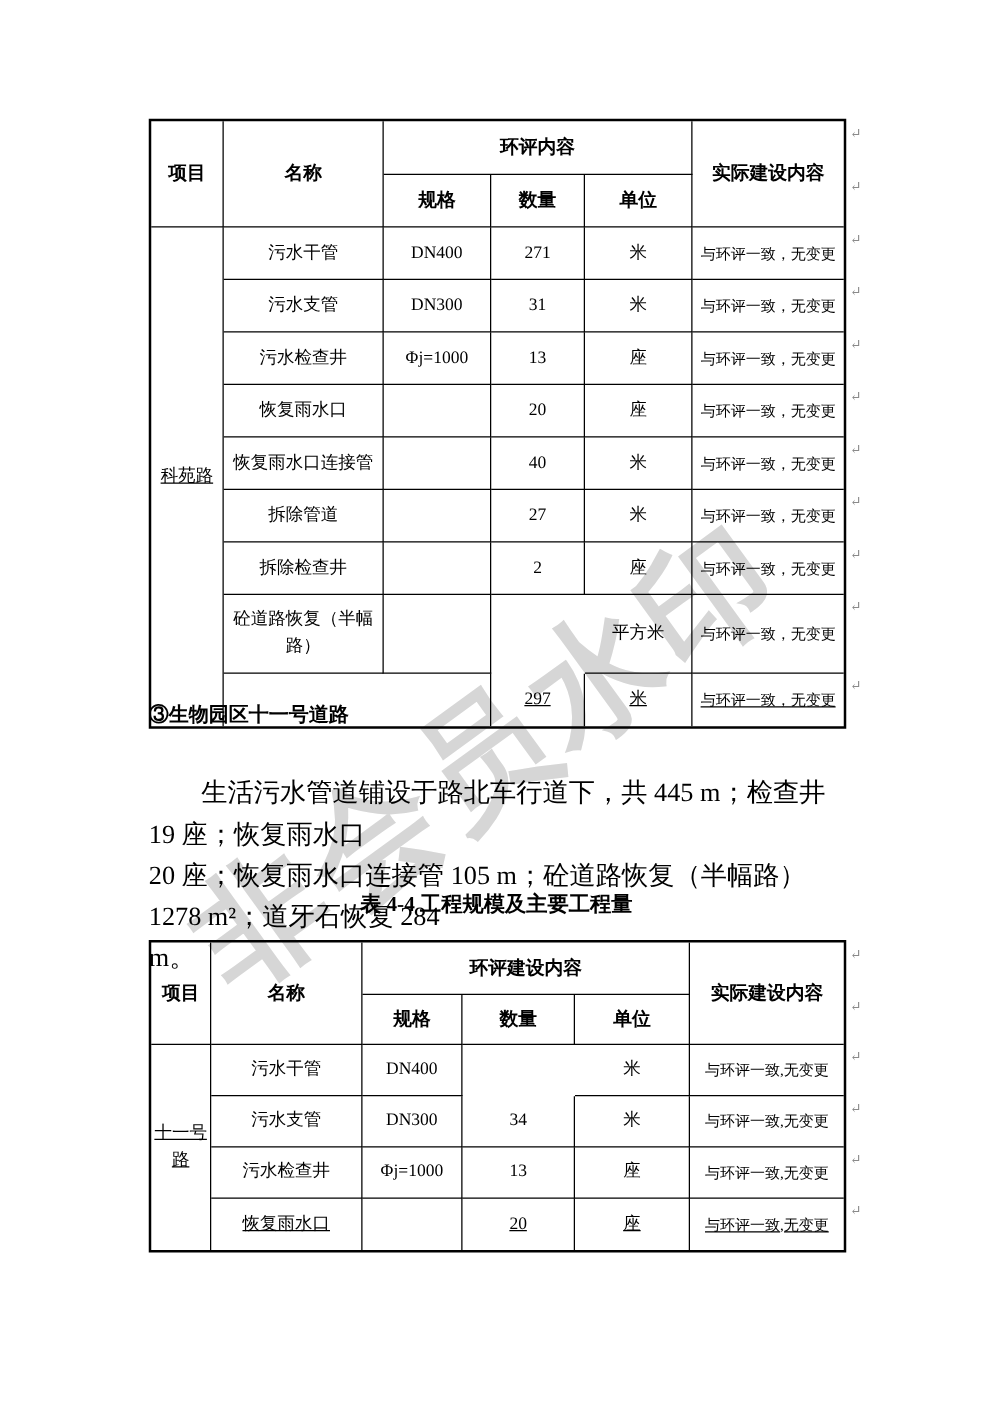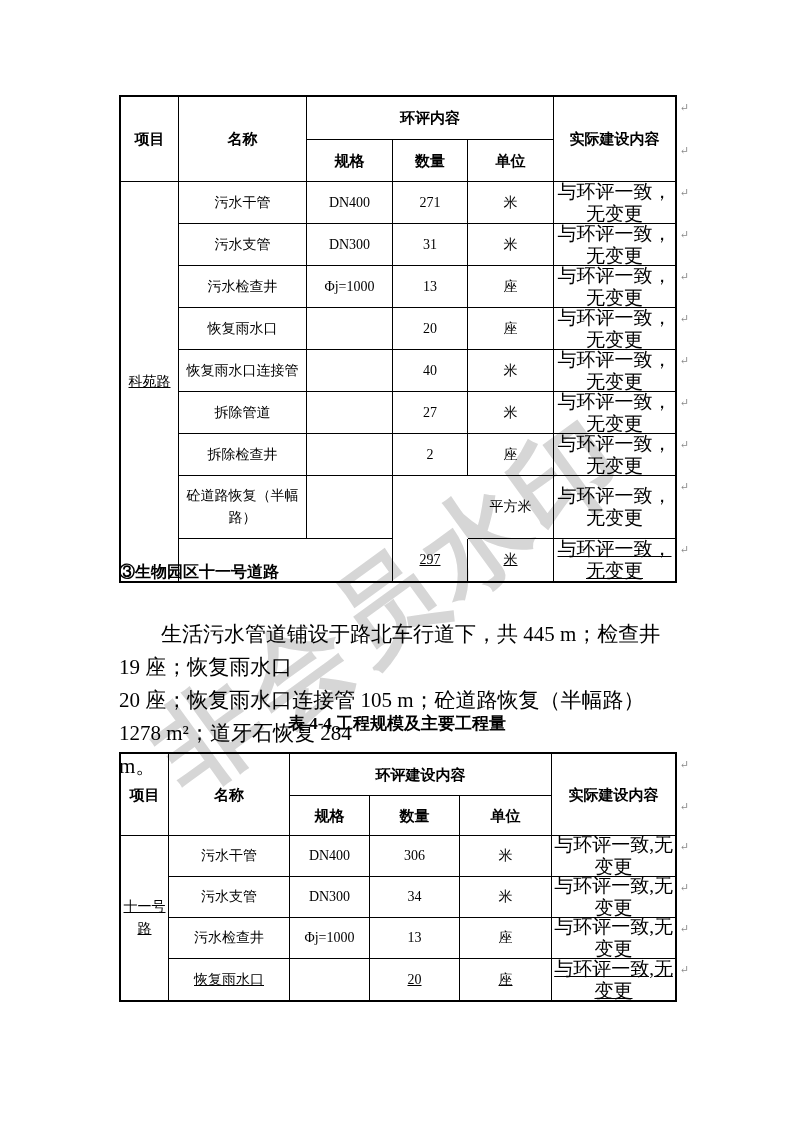--- a/index.html
+++ b/index.html
@@ -20,7 +20,7 @@
      border-right:1px solid #000;border-bottom:1px solid #000;
      font-size:14px;line-height:22px;white-space:pre-line;padding:0 2px;box-sizing:border-box;}
   .hd{font-weight:bold;font-size:15px;}
-  .actual{font-size:19px;letter-spacing:0;padding:0 1px;}
+  .actual{font-size:12px;letter-spacing:0;padding:0 1px;}
   .nr{border-right:none;}   
   .nb{border-bottom:none;text-decoration:underline;}  
   

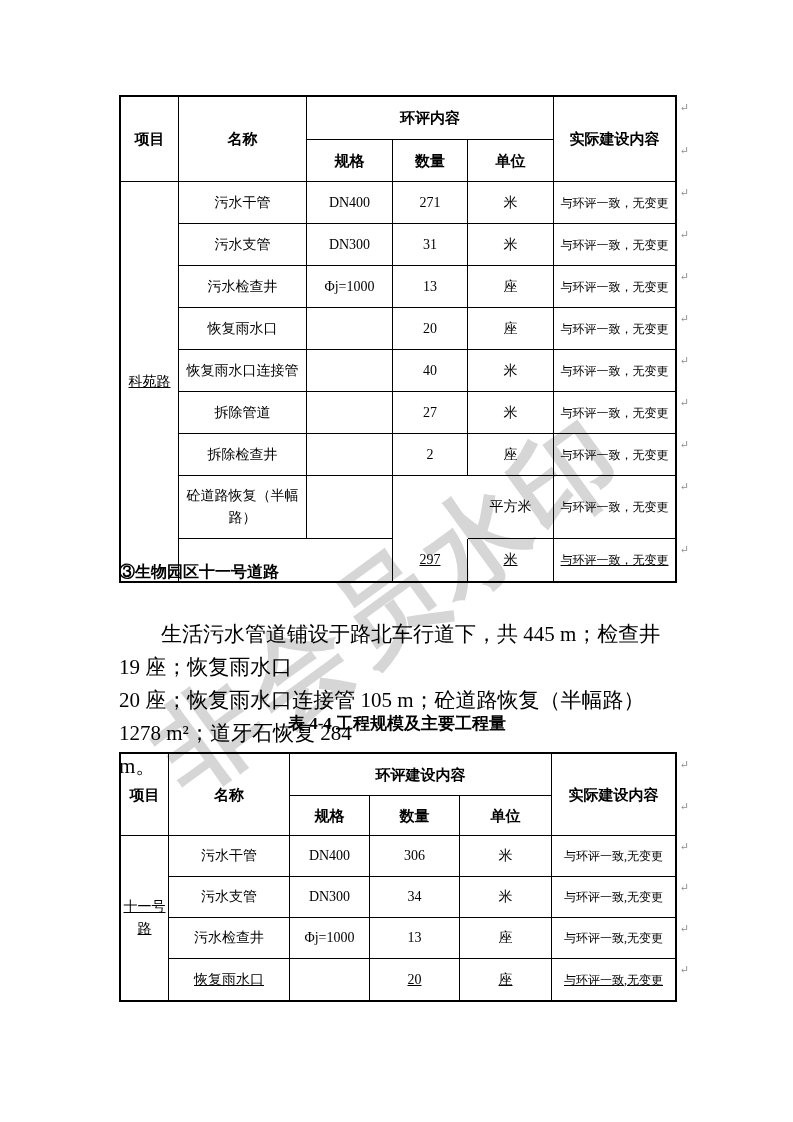--- a/index.html
+++ b/index.html
@@ -130,7 +130,6 @@
 
       <div class="c" style="grid-column:2;grid-row:3">污水干管</div>
       <div class="c" style="grid-column:3;grid-row:3">DN400</div>
-      <div class="c" style="grid-column:4;grid-row:3">306</div>
       <div class="c" style="grid-column:5;grid-row:3">米</div>
       <div class="c actual nr" style="grid-column:6;grid-row:3">与环评一致,无变更</div>
 

